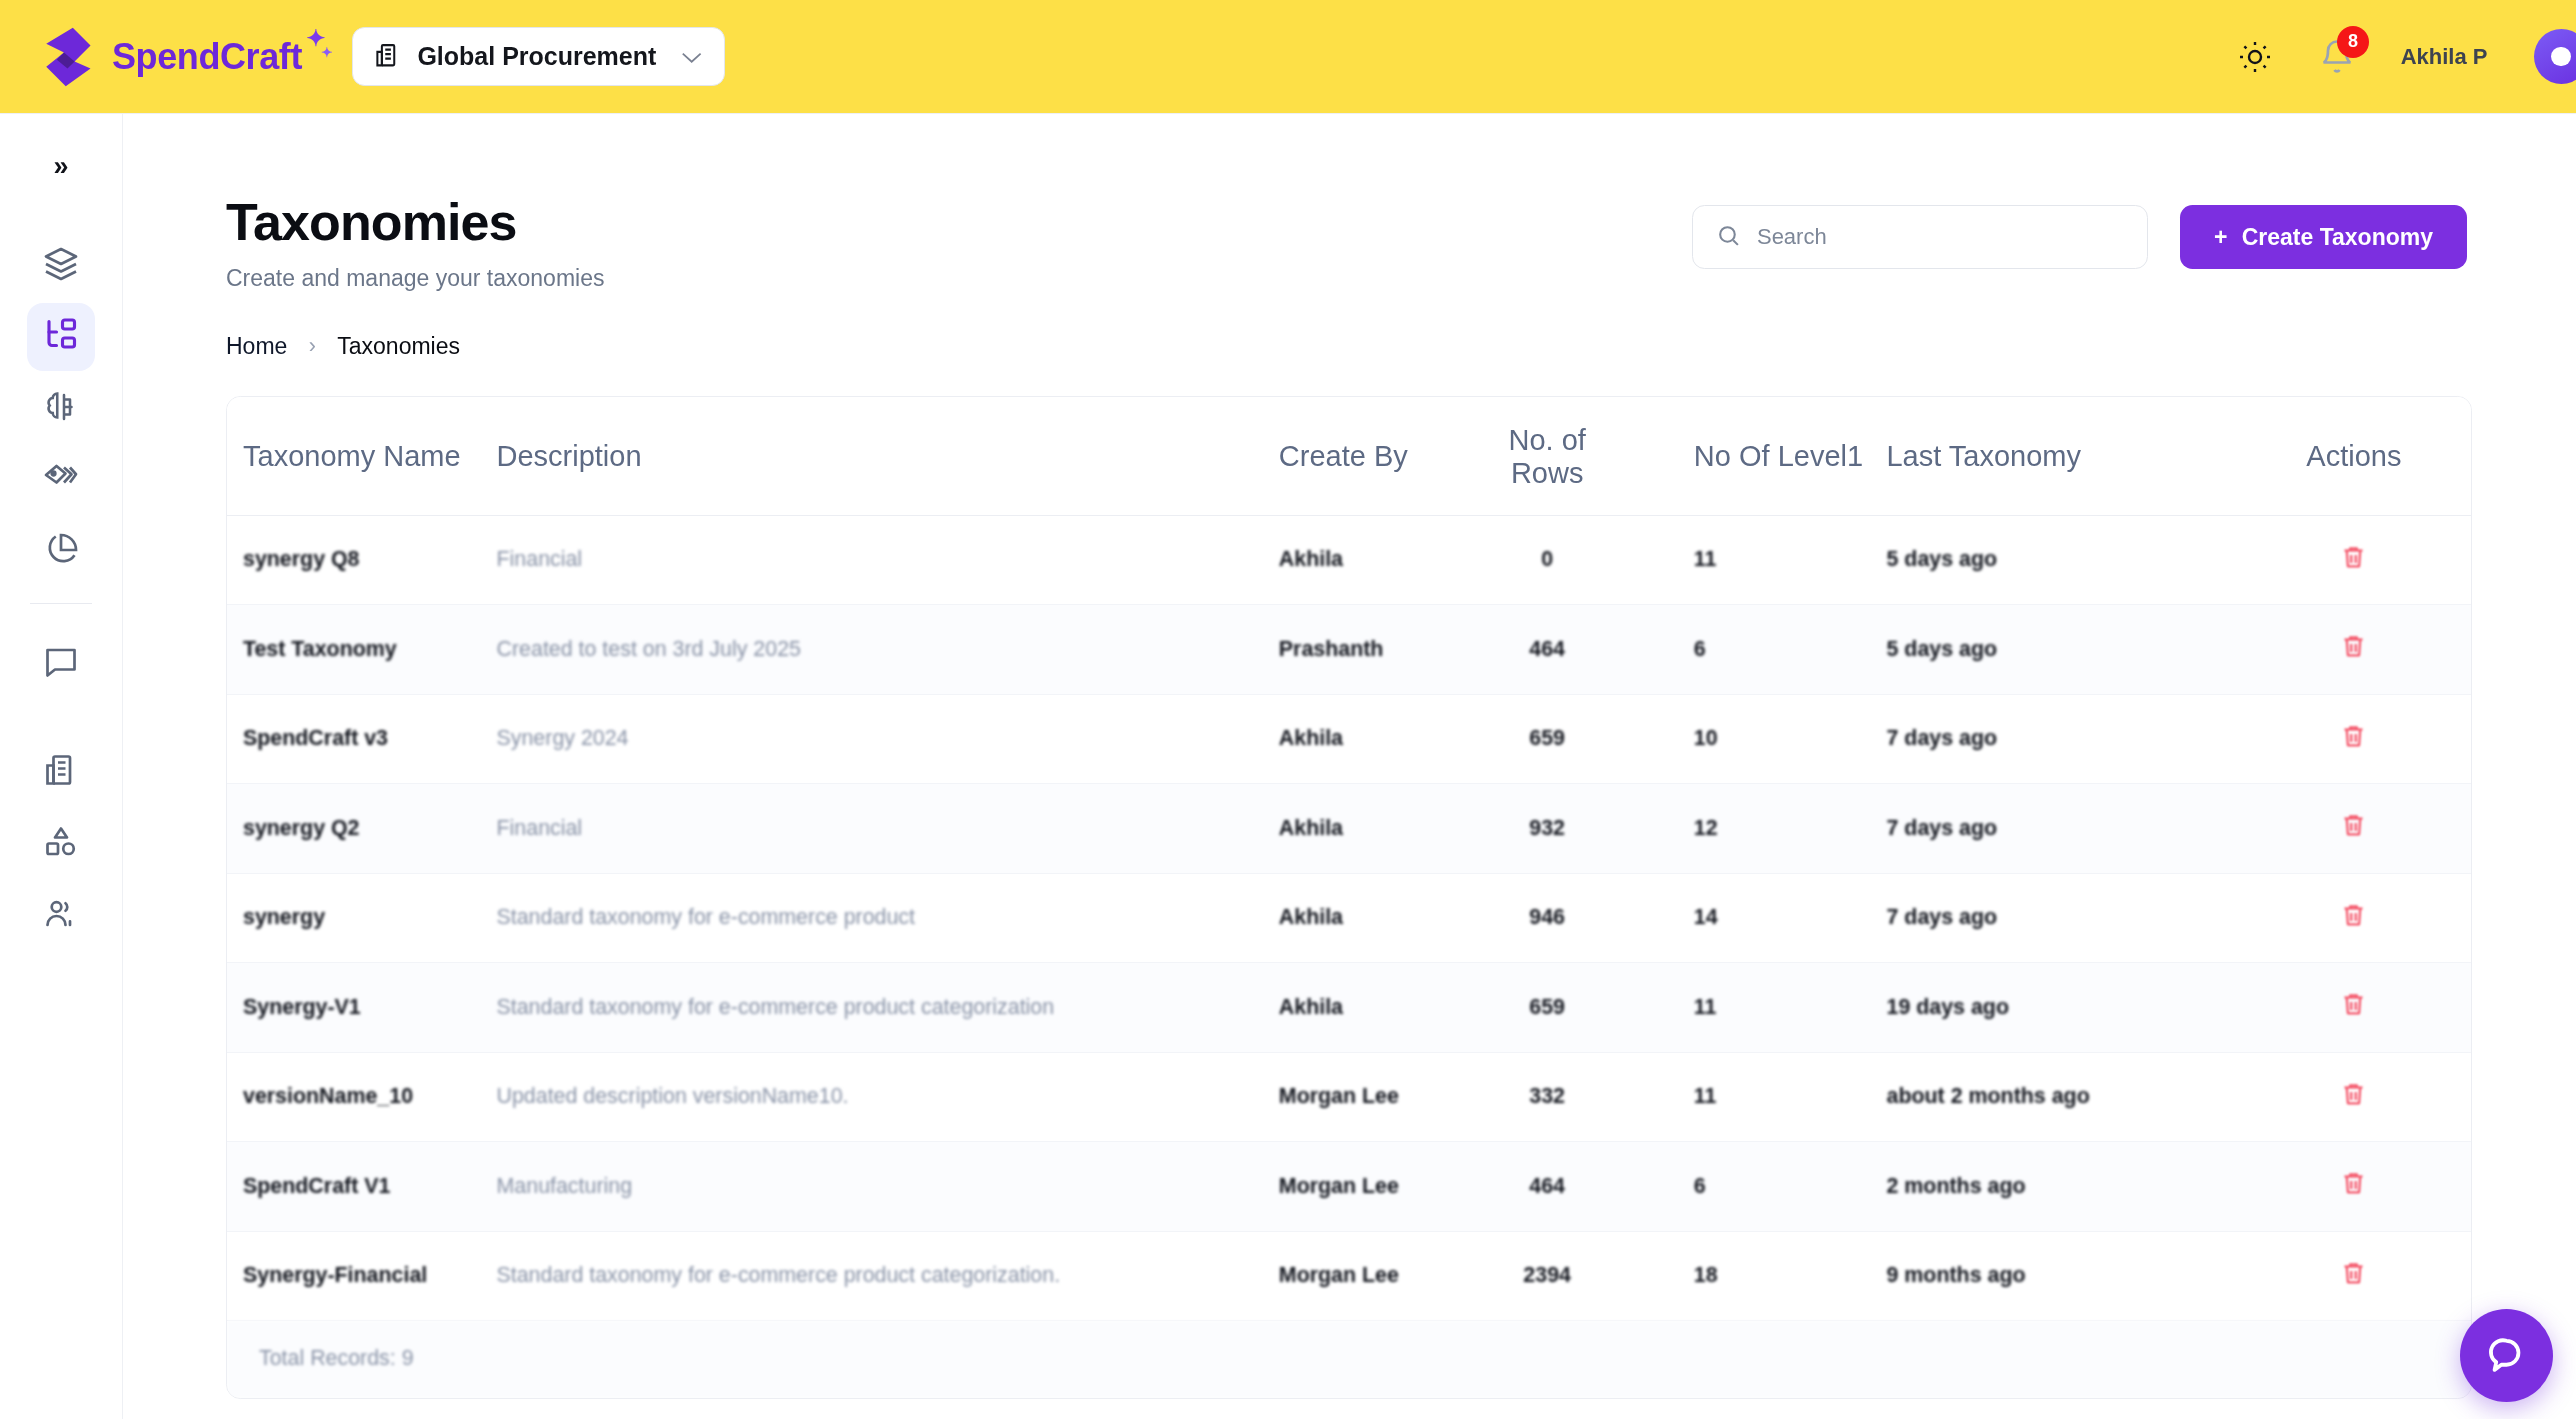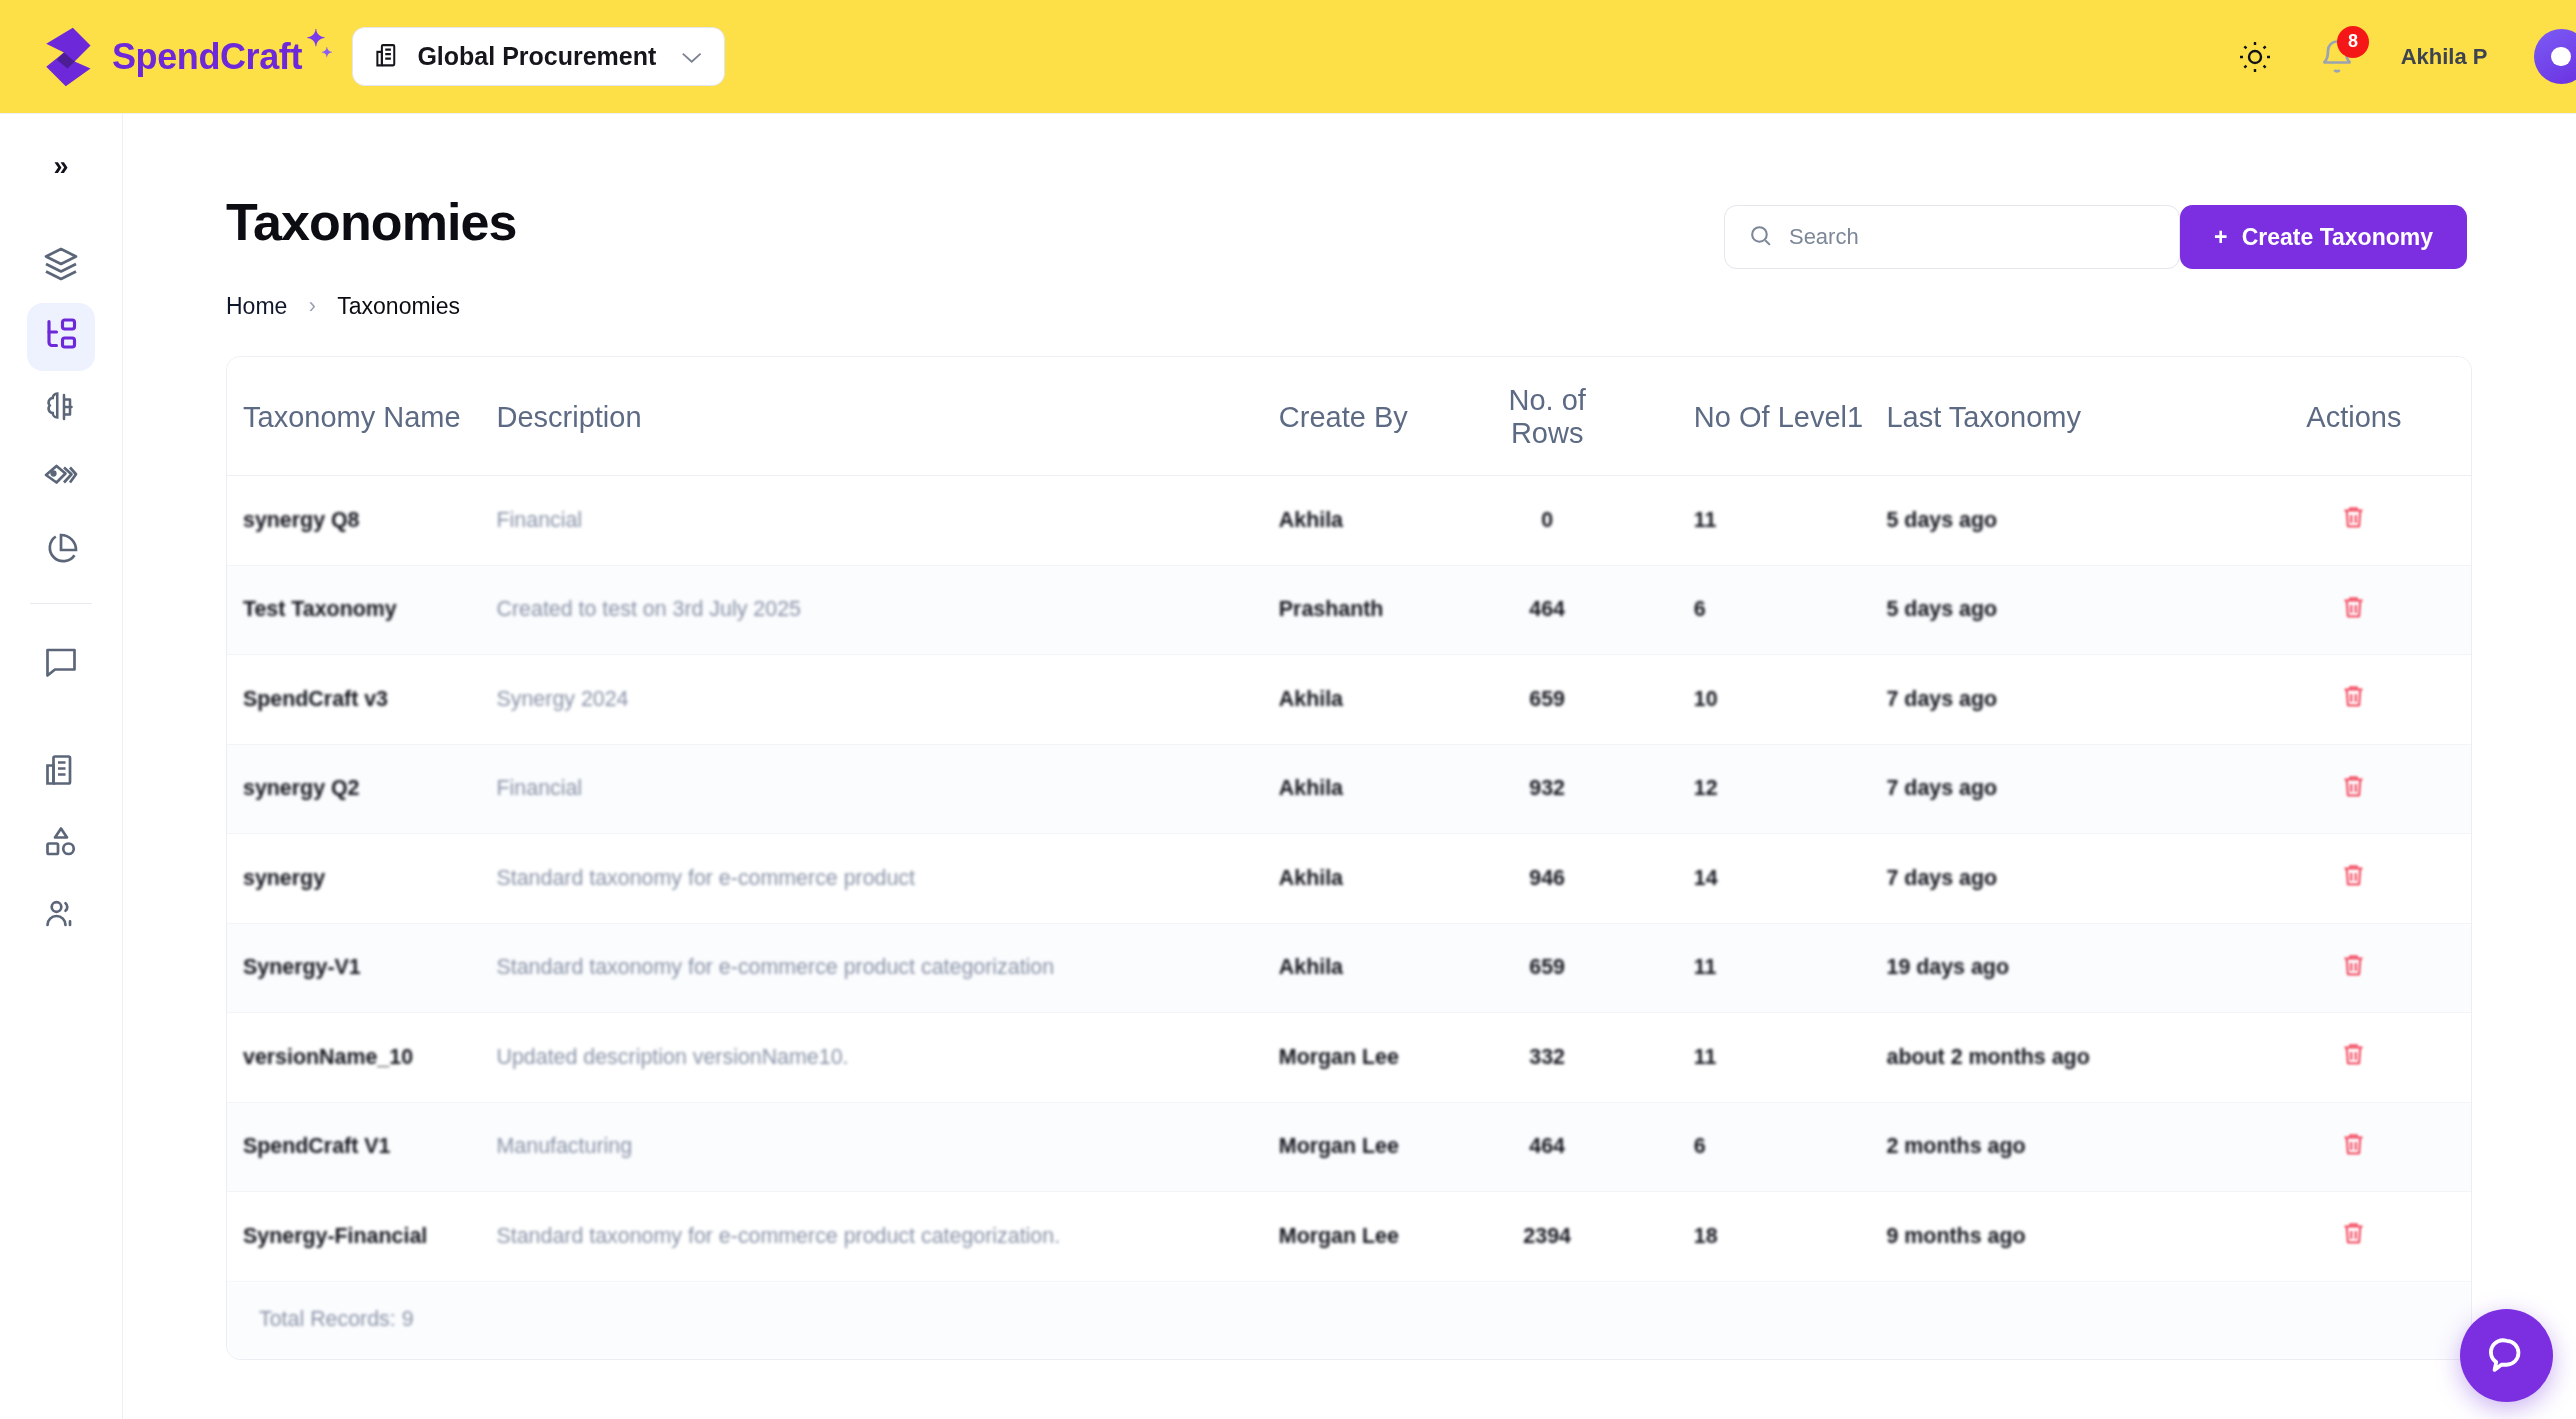--- a/index.html
+++ b/index.html
@@ -100,7 +100,7 @@
 
   .head-actions {
     position: absolute; top: 91px; right: 109px;
-    display: flex; align-items: center;  padding-left: 43px;
+    display: flex; align-items: center; gap: 32px; padding-left: 43px;
   }
   .search-box {
     width: 456px; height: 64px;

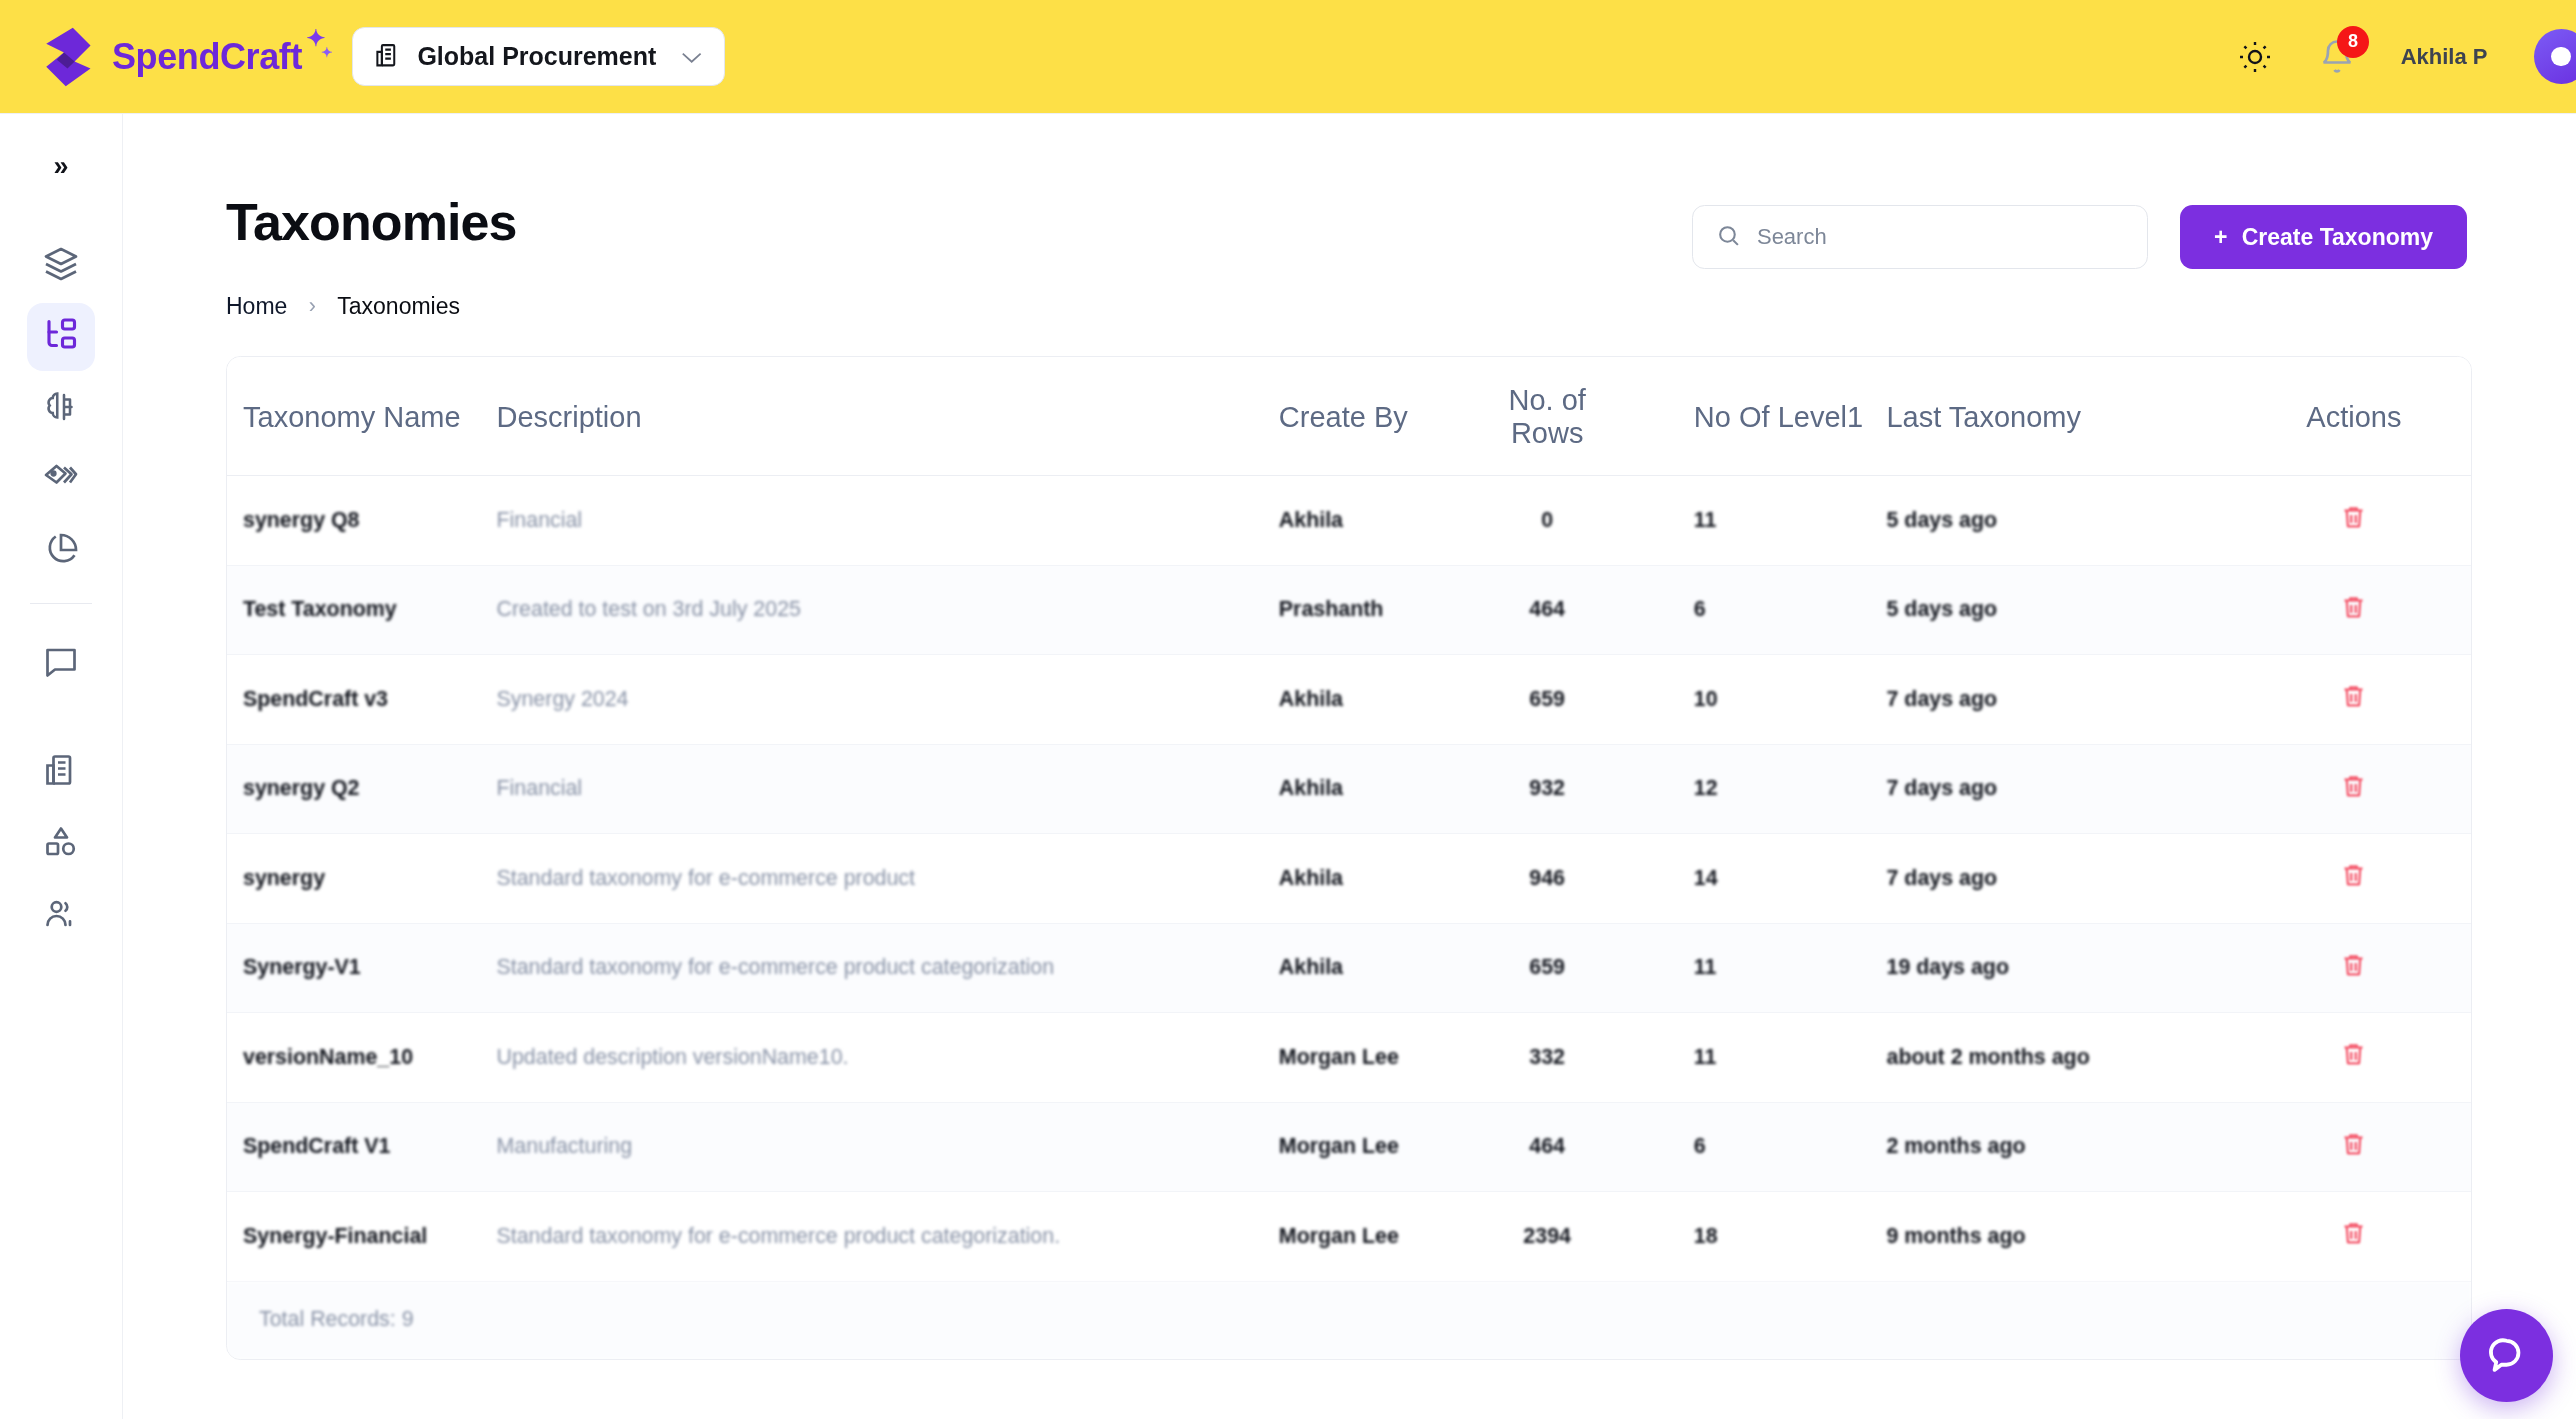--- a/index.html
+++ b/index.html
@@ -351,6 +351,7 @@
 
   <div class="page-head">
     <div class="page-title">Taxonomies</div>
+    <div class="page-sub">Create and manage your taxonomies</div>
 
     <div class="head-actions">
       <div class="search-box">

